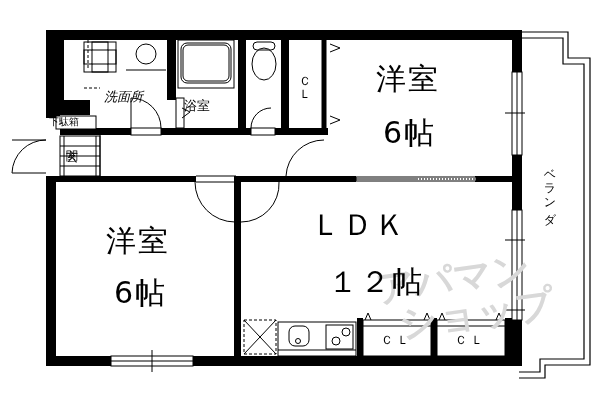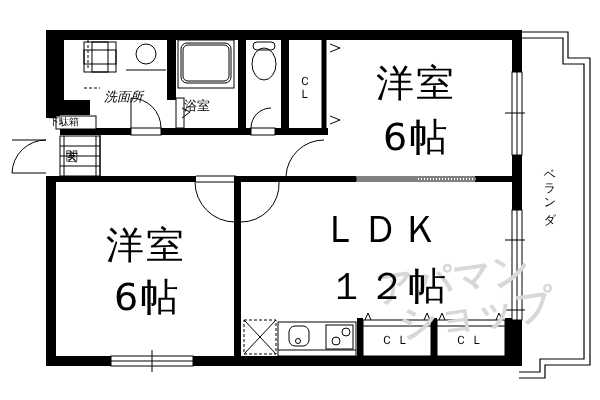--- a/index.html
+++ b/index.html
@@ -6,7 +6,7 @@
   body{width:600px;height:400px;position:relative;overflow:hidden;font-family:"DejaVu Sans","Liberation Sans",sans-serif;}
   #plan{position:absolute;left:0;top:0;width:600px;height:400px;}
   .lbl{position:absolute;color:#000;white-space:nowrap;line-height:1;}
-  .big{font-size:38px;letter-spacing:2px;}
+  .big{font-size:30px;letter-spacing:2px;}
   .sm{font-size:13px;}
   .xs{font-size:10px;}
   .cl{font-size:12px;letter-spacing:4px;}

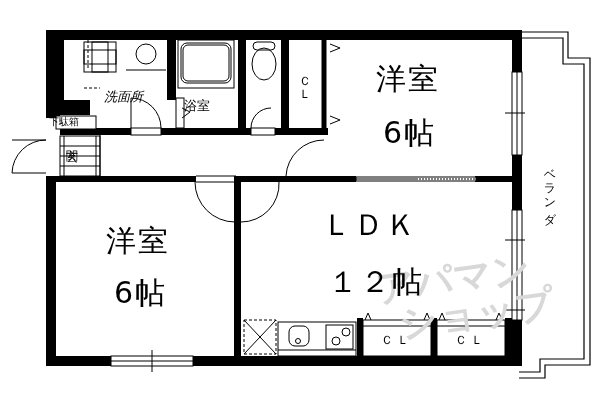--- a/index.html
+++ b/index.html
@@ -186,7 +186,7 @@
 <div class="lbl big" style="left:106px;top:226px;">洋室</div>
 <div class="lbl big" style="left:114px;top:278px;">6帖</div>
 
-<div class="lbl big" style="left:322px;top:210px;">ＬＤＫ</div>
+<div class="lbl big" style="left:311px;top:210px;">ＬＤＫ</div>
 <div class="lbl big" style="left:328px;top:255px;margin-top:12px;">１２帖</div>
 
 <div class="lbl sm" style="left:104px;top:90px;font-style:italic;">洗面所</div>

